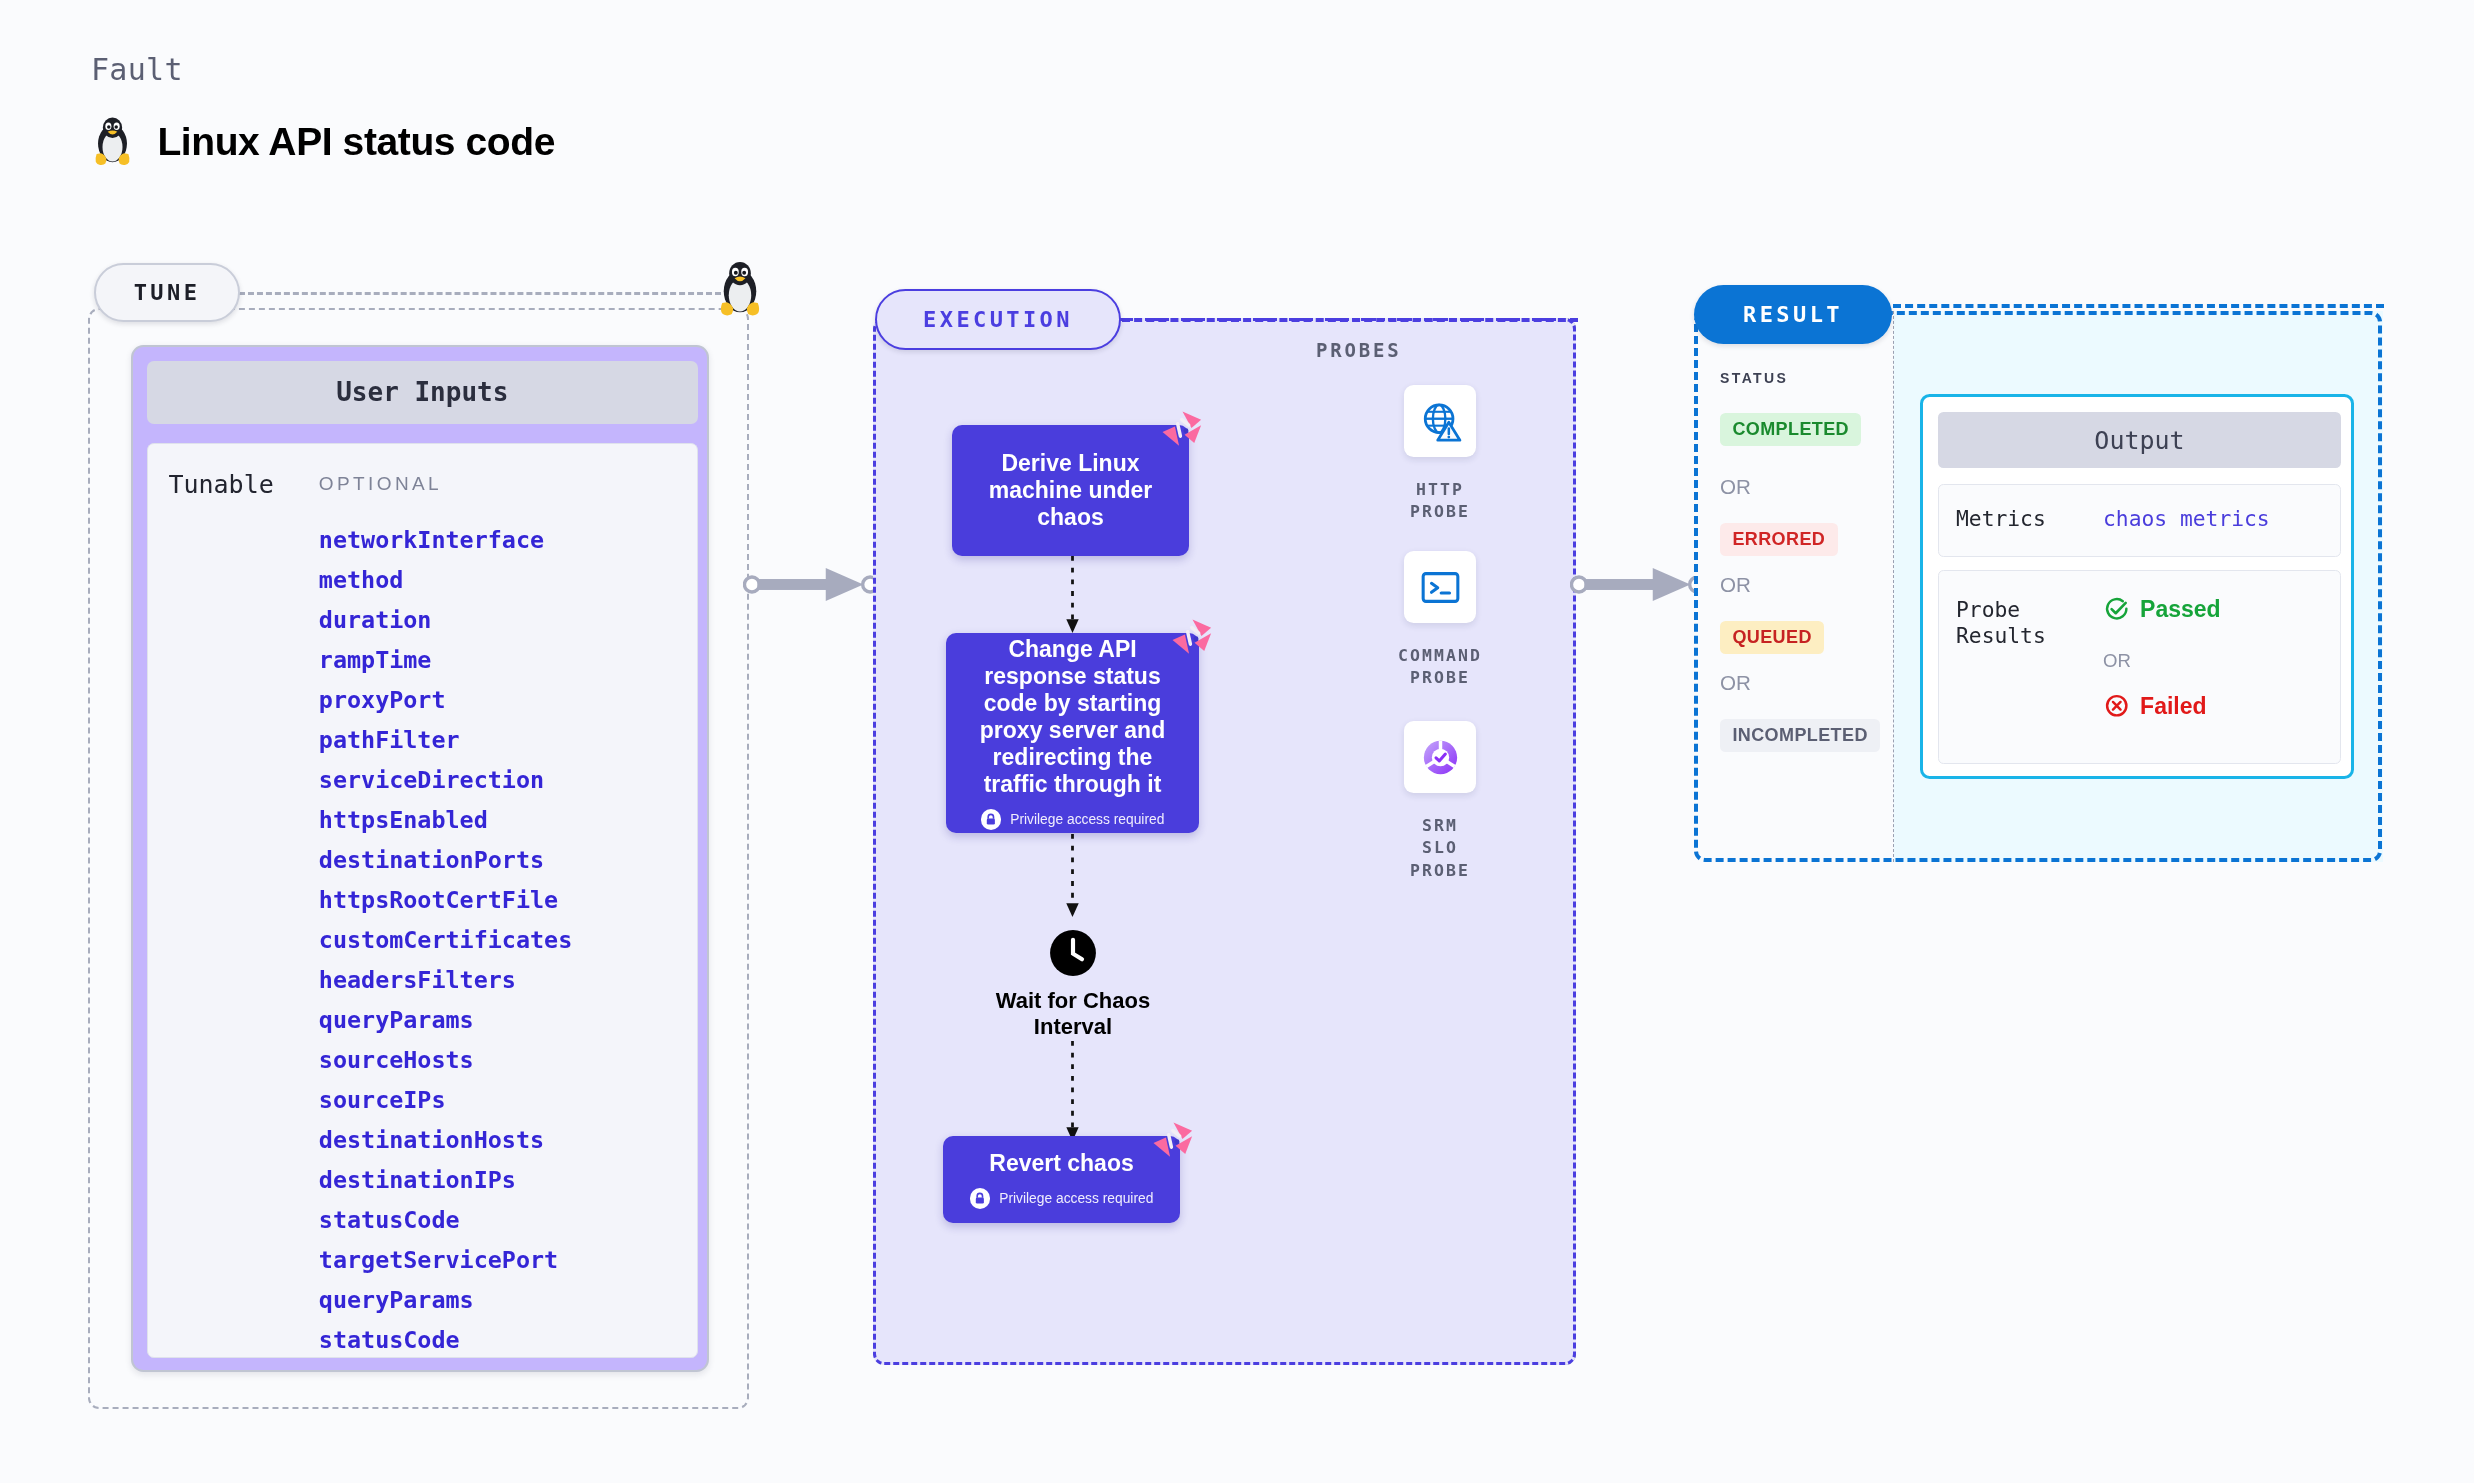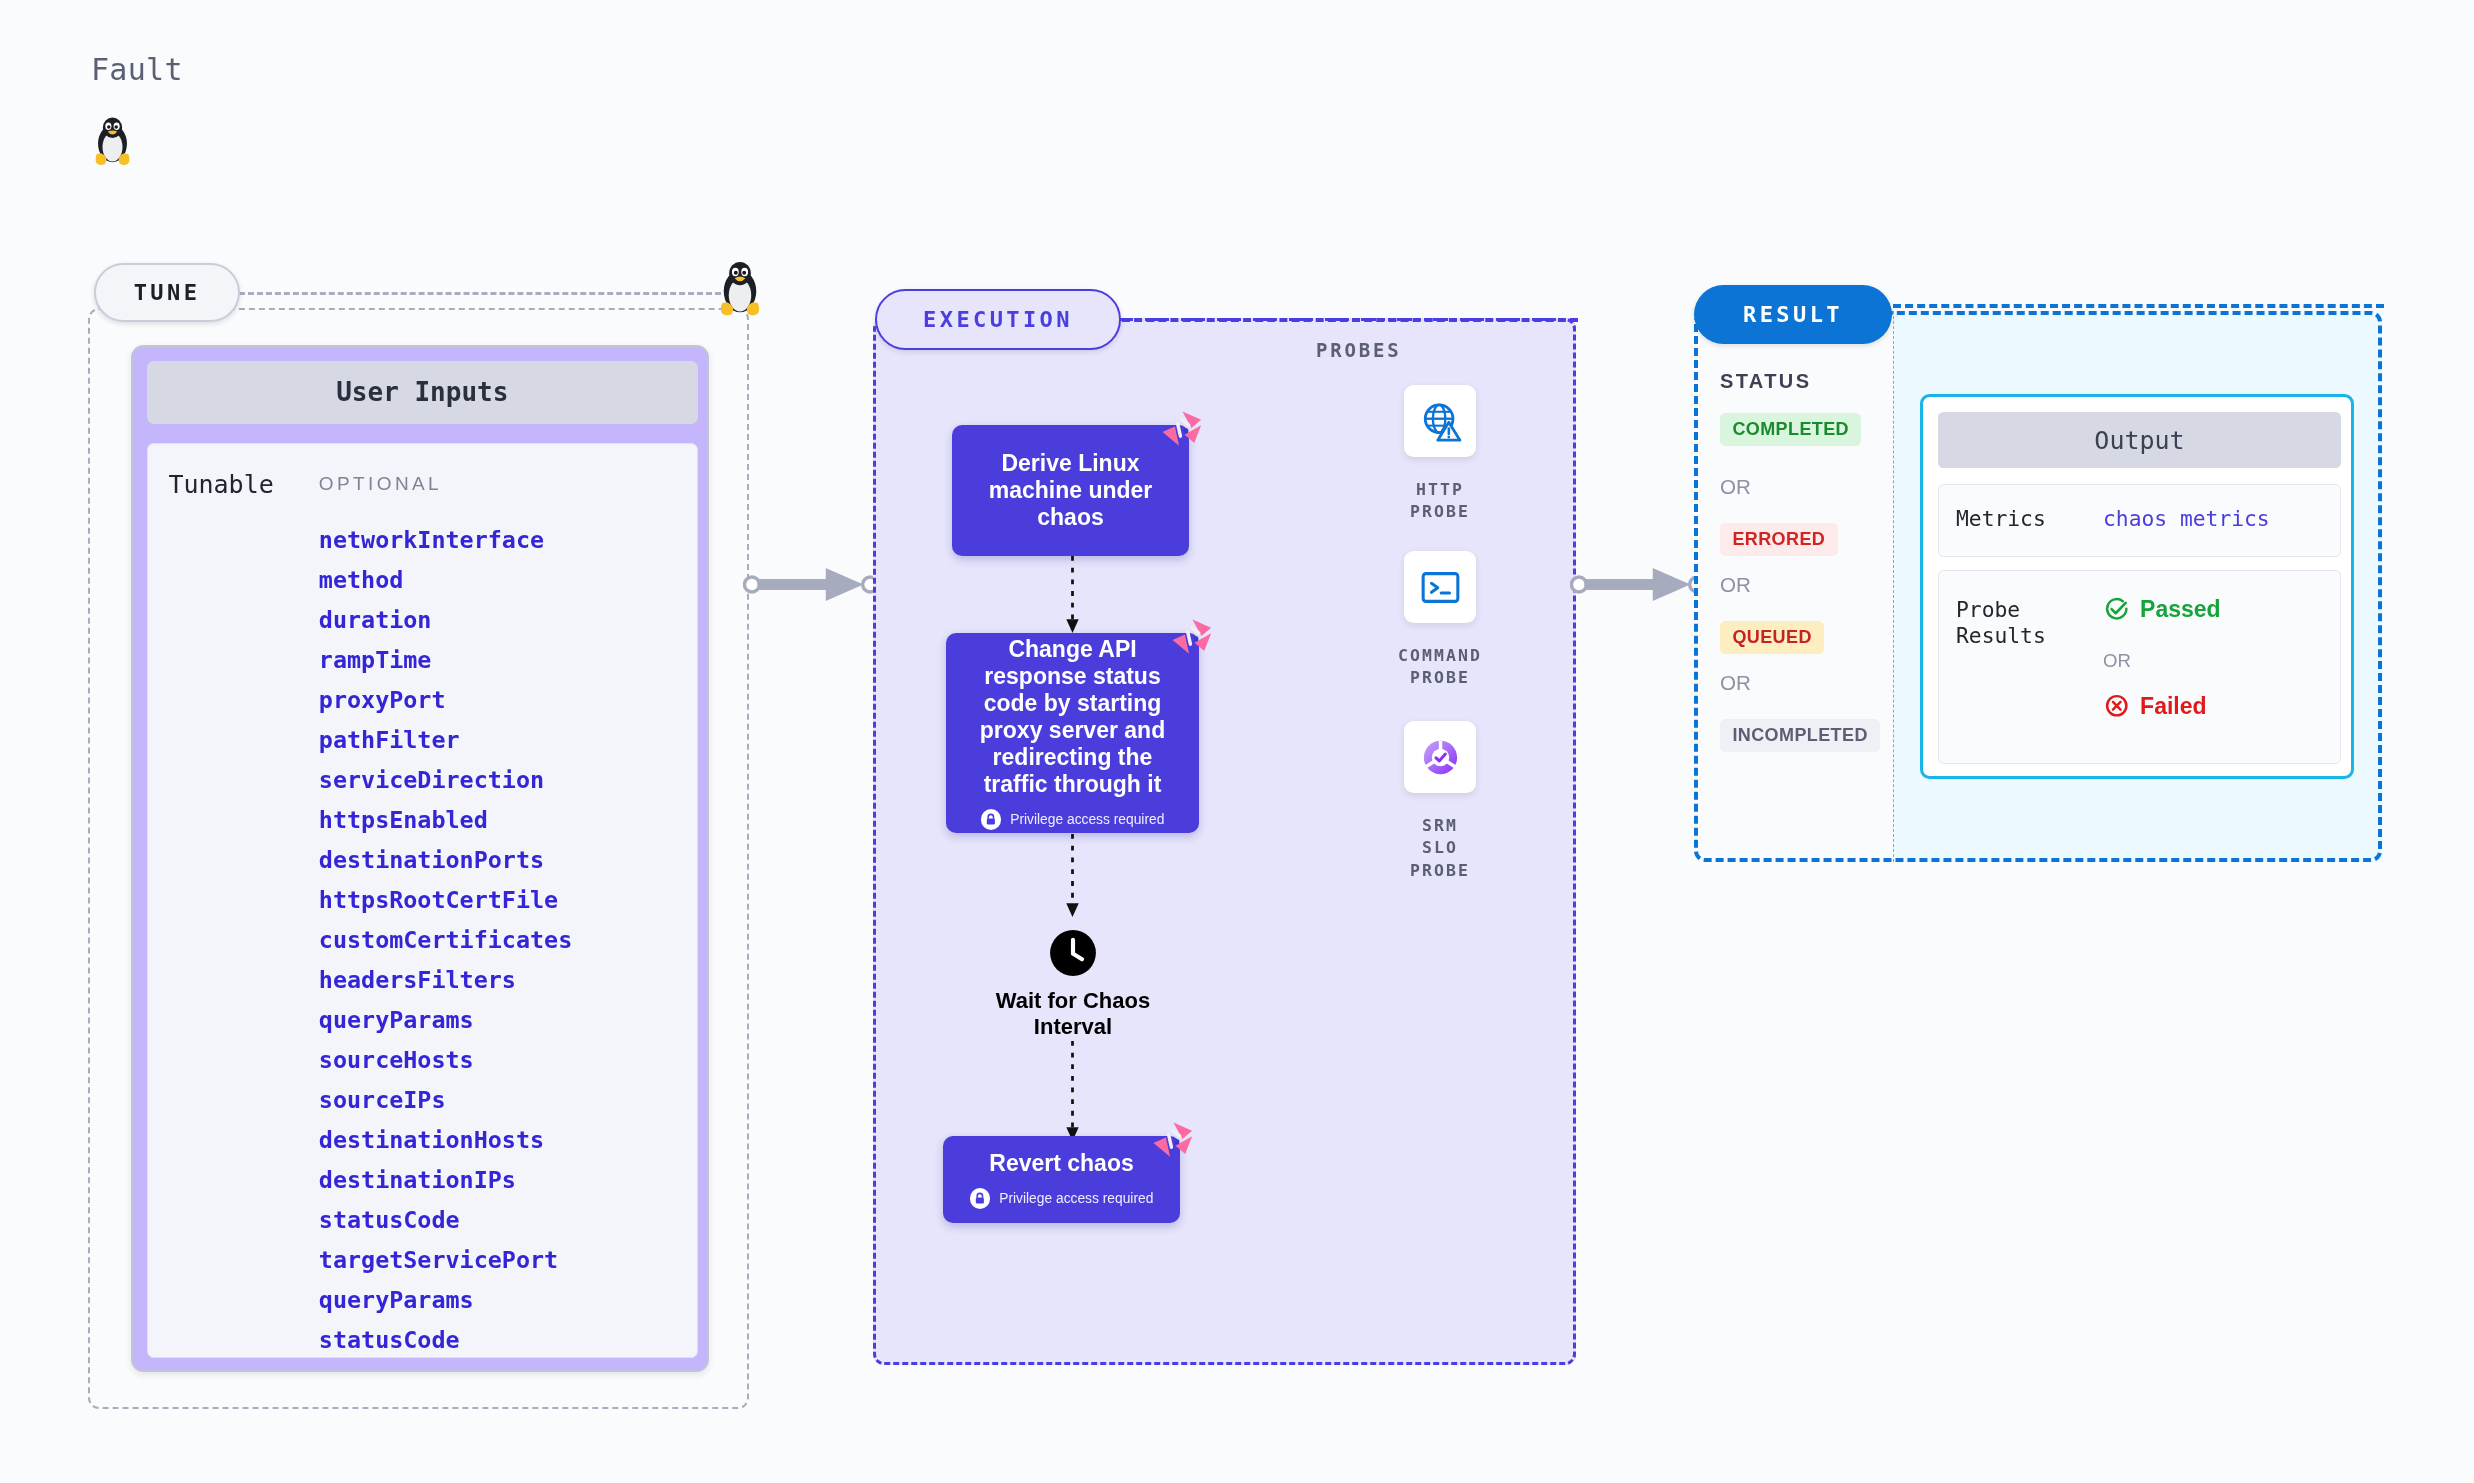--- a/index.html
+++ b/index.html
@@ -224,6 +224,7 @@
         <path d="M54 55 Q59 69 49 71 Q39 72 40 62 Q42 56 48 54Z" fill="#f6bf26"></path>
       </svg>
     </span>
+    <span class="title-text">Linux API status code</span>
   </div>
 
   <div class="region region-box" id="tune-region"></div>

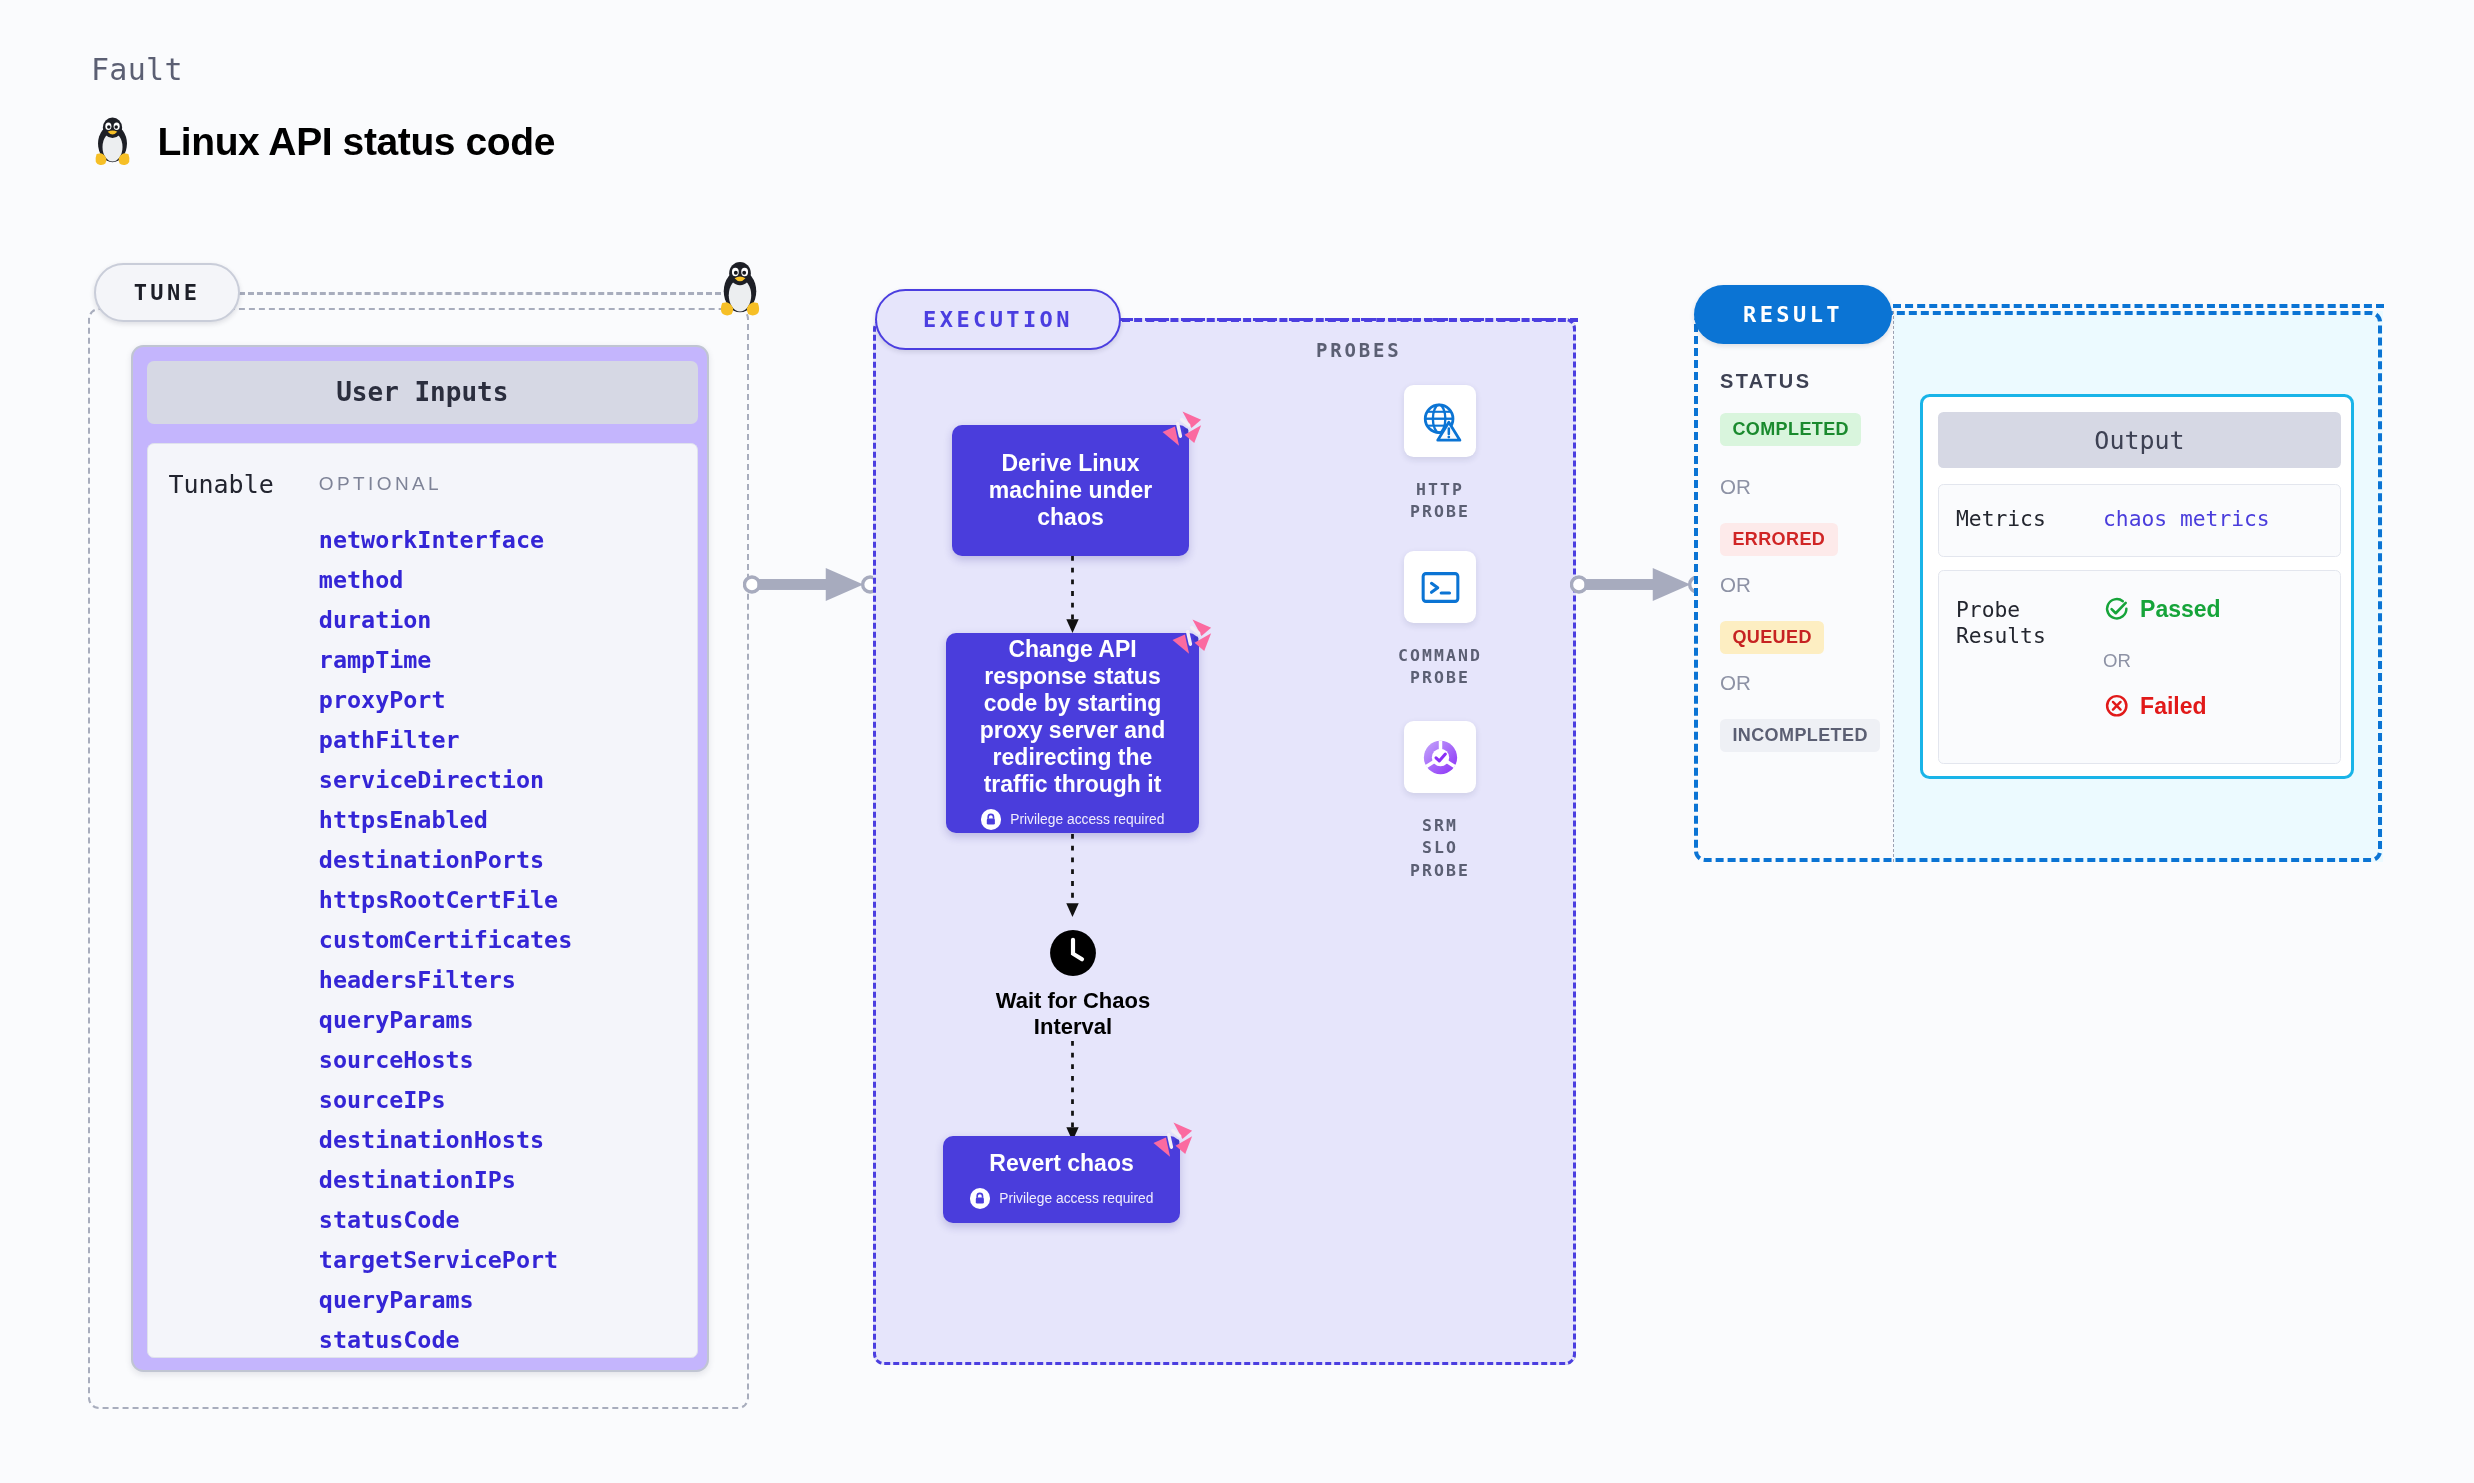--- a/index.html
+++ b/index.html
@@ -150,7 +150,7 @@
   }
   .status-label {
     position: absolute; left: 1720px; top: 370px;
-    font-size: 20px; font-weight: 700; color: #3d4153; letter-spacing: 2.4px;
+    font-size: 14px; font-weight: 700; color: #3d4153; letter-spacing: 2.4px;
   }
   .badge {
     position: absolute; border-radius: 5.5px; padding: 6.2px 12.4px;

